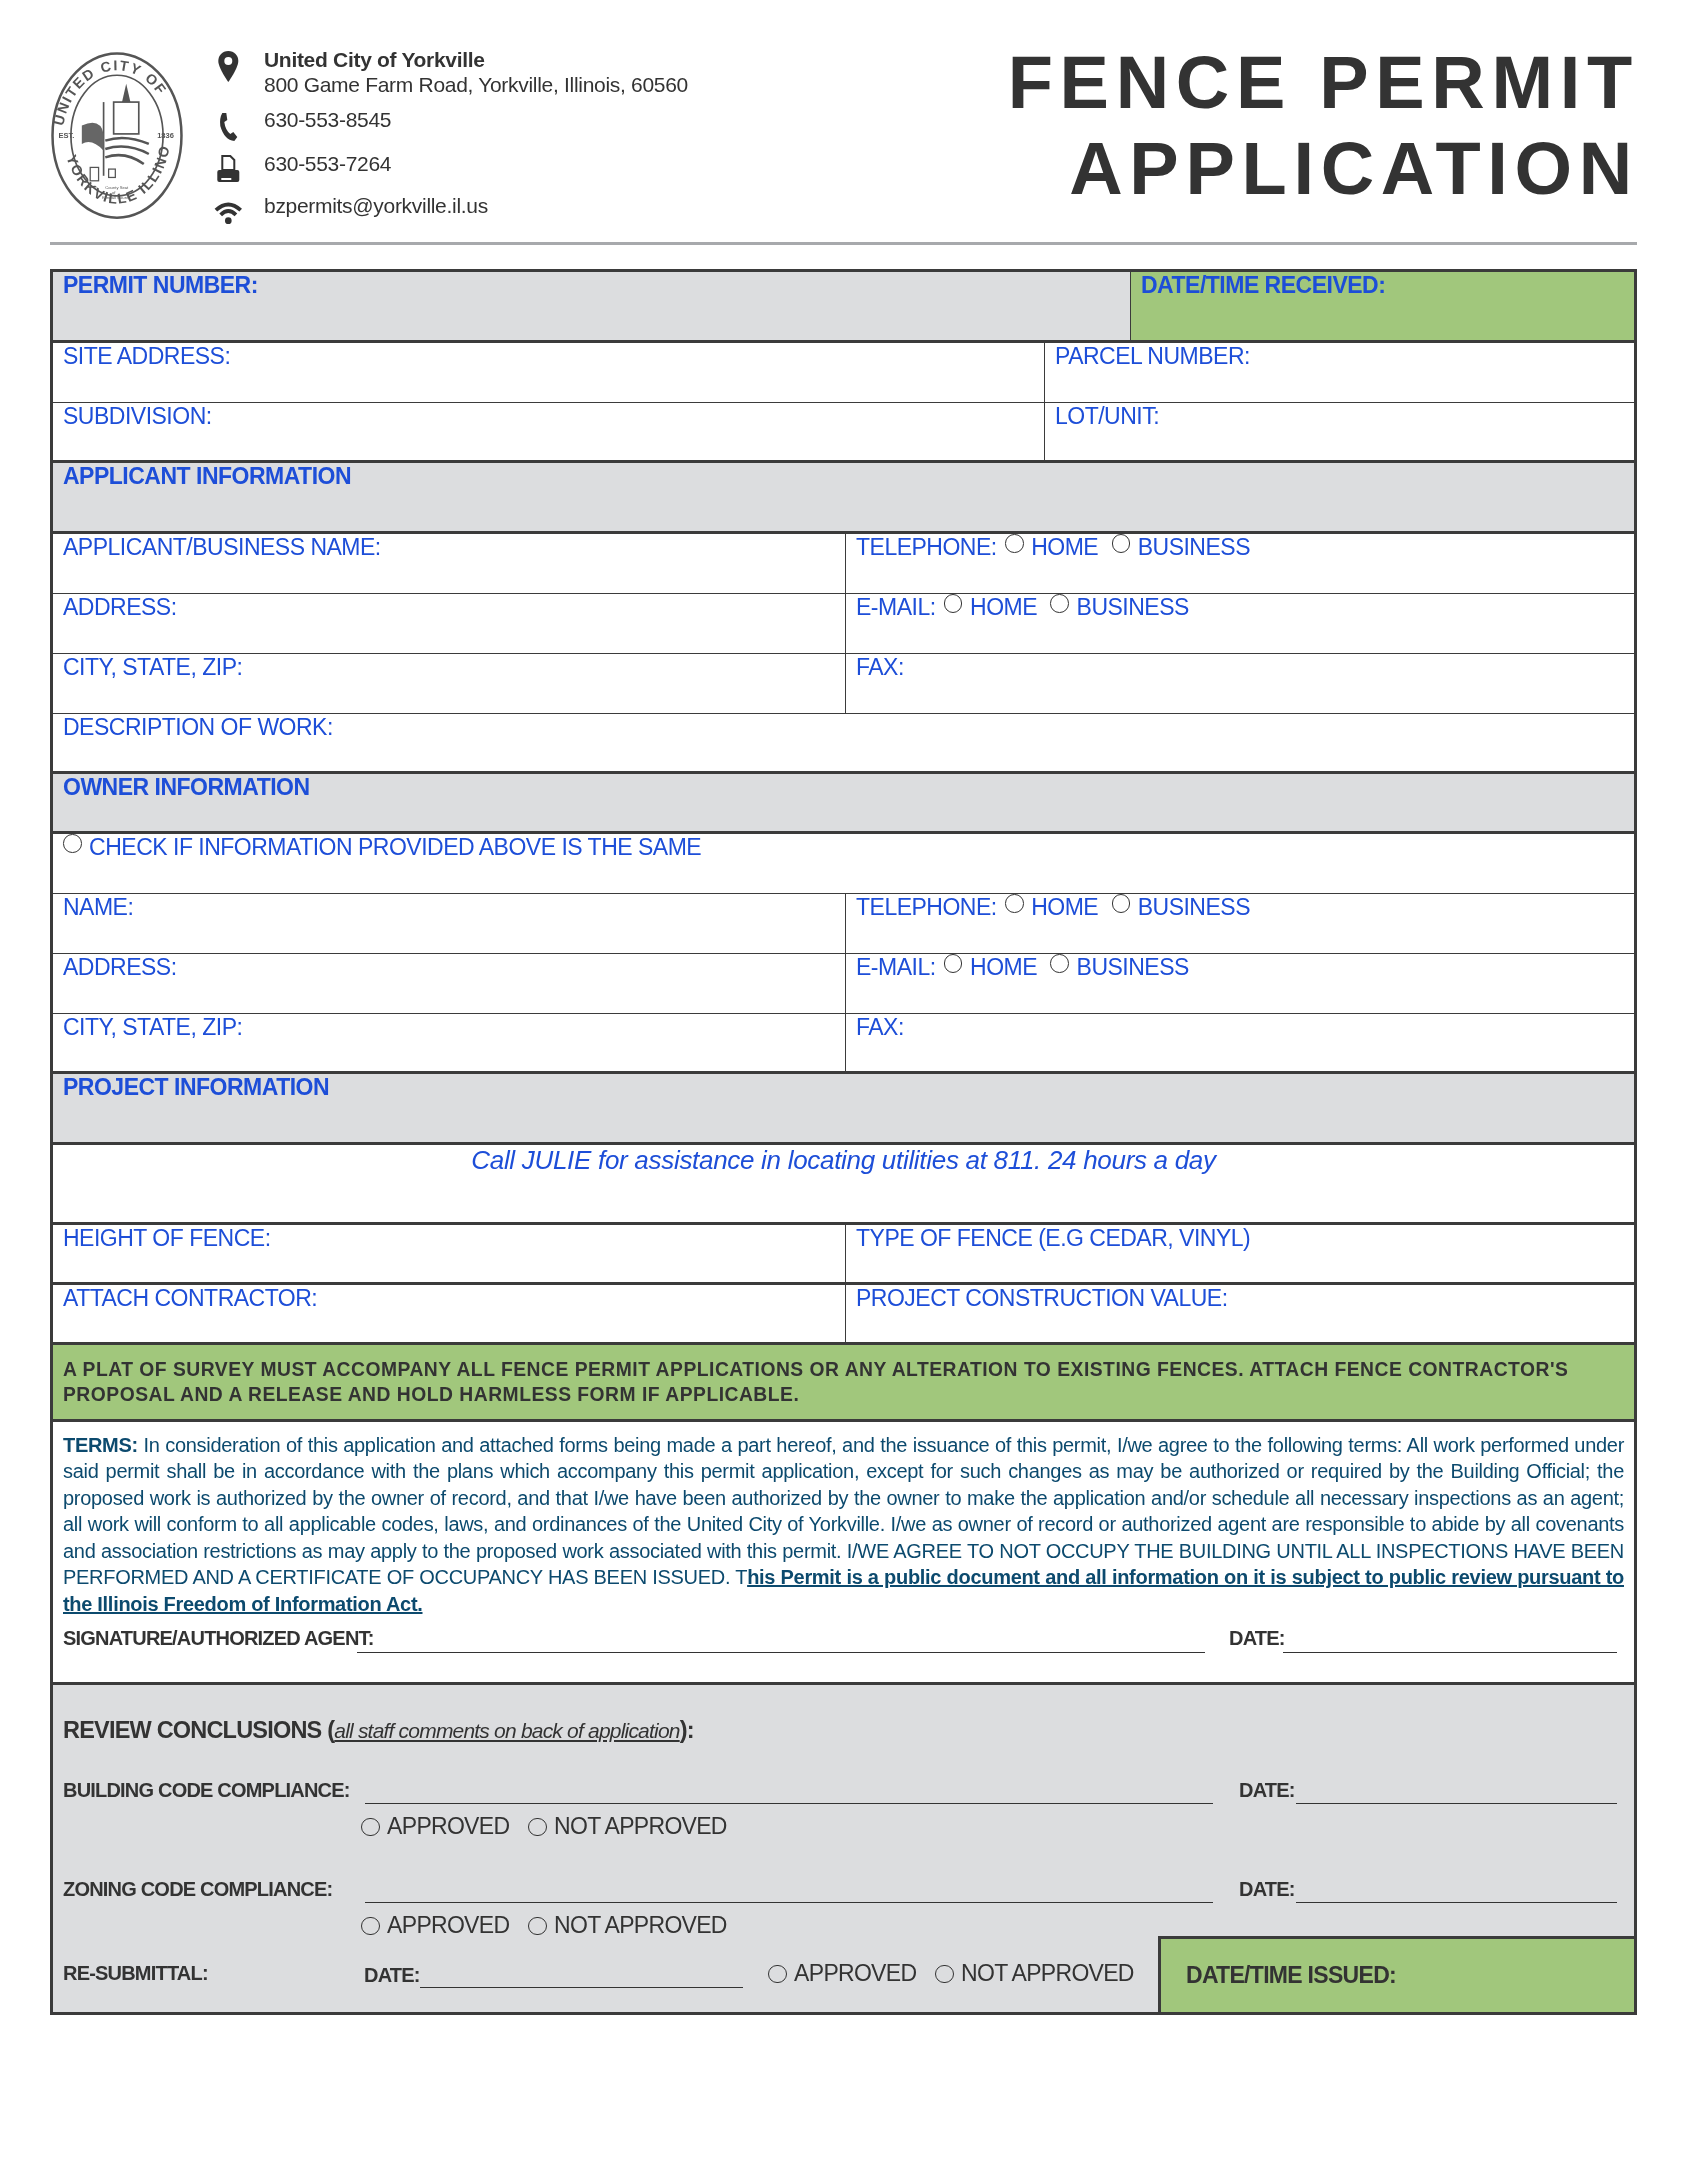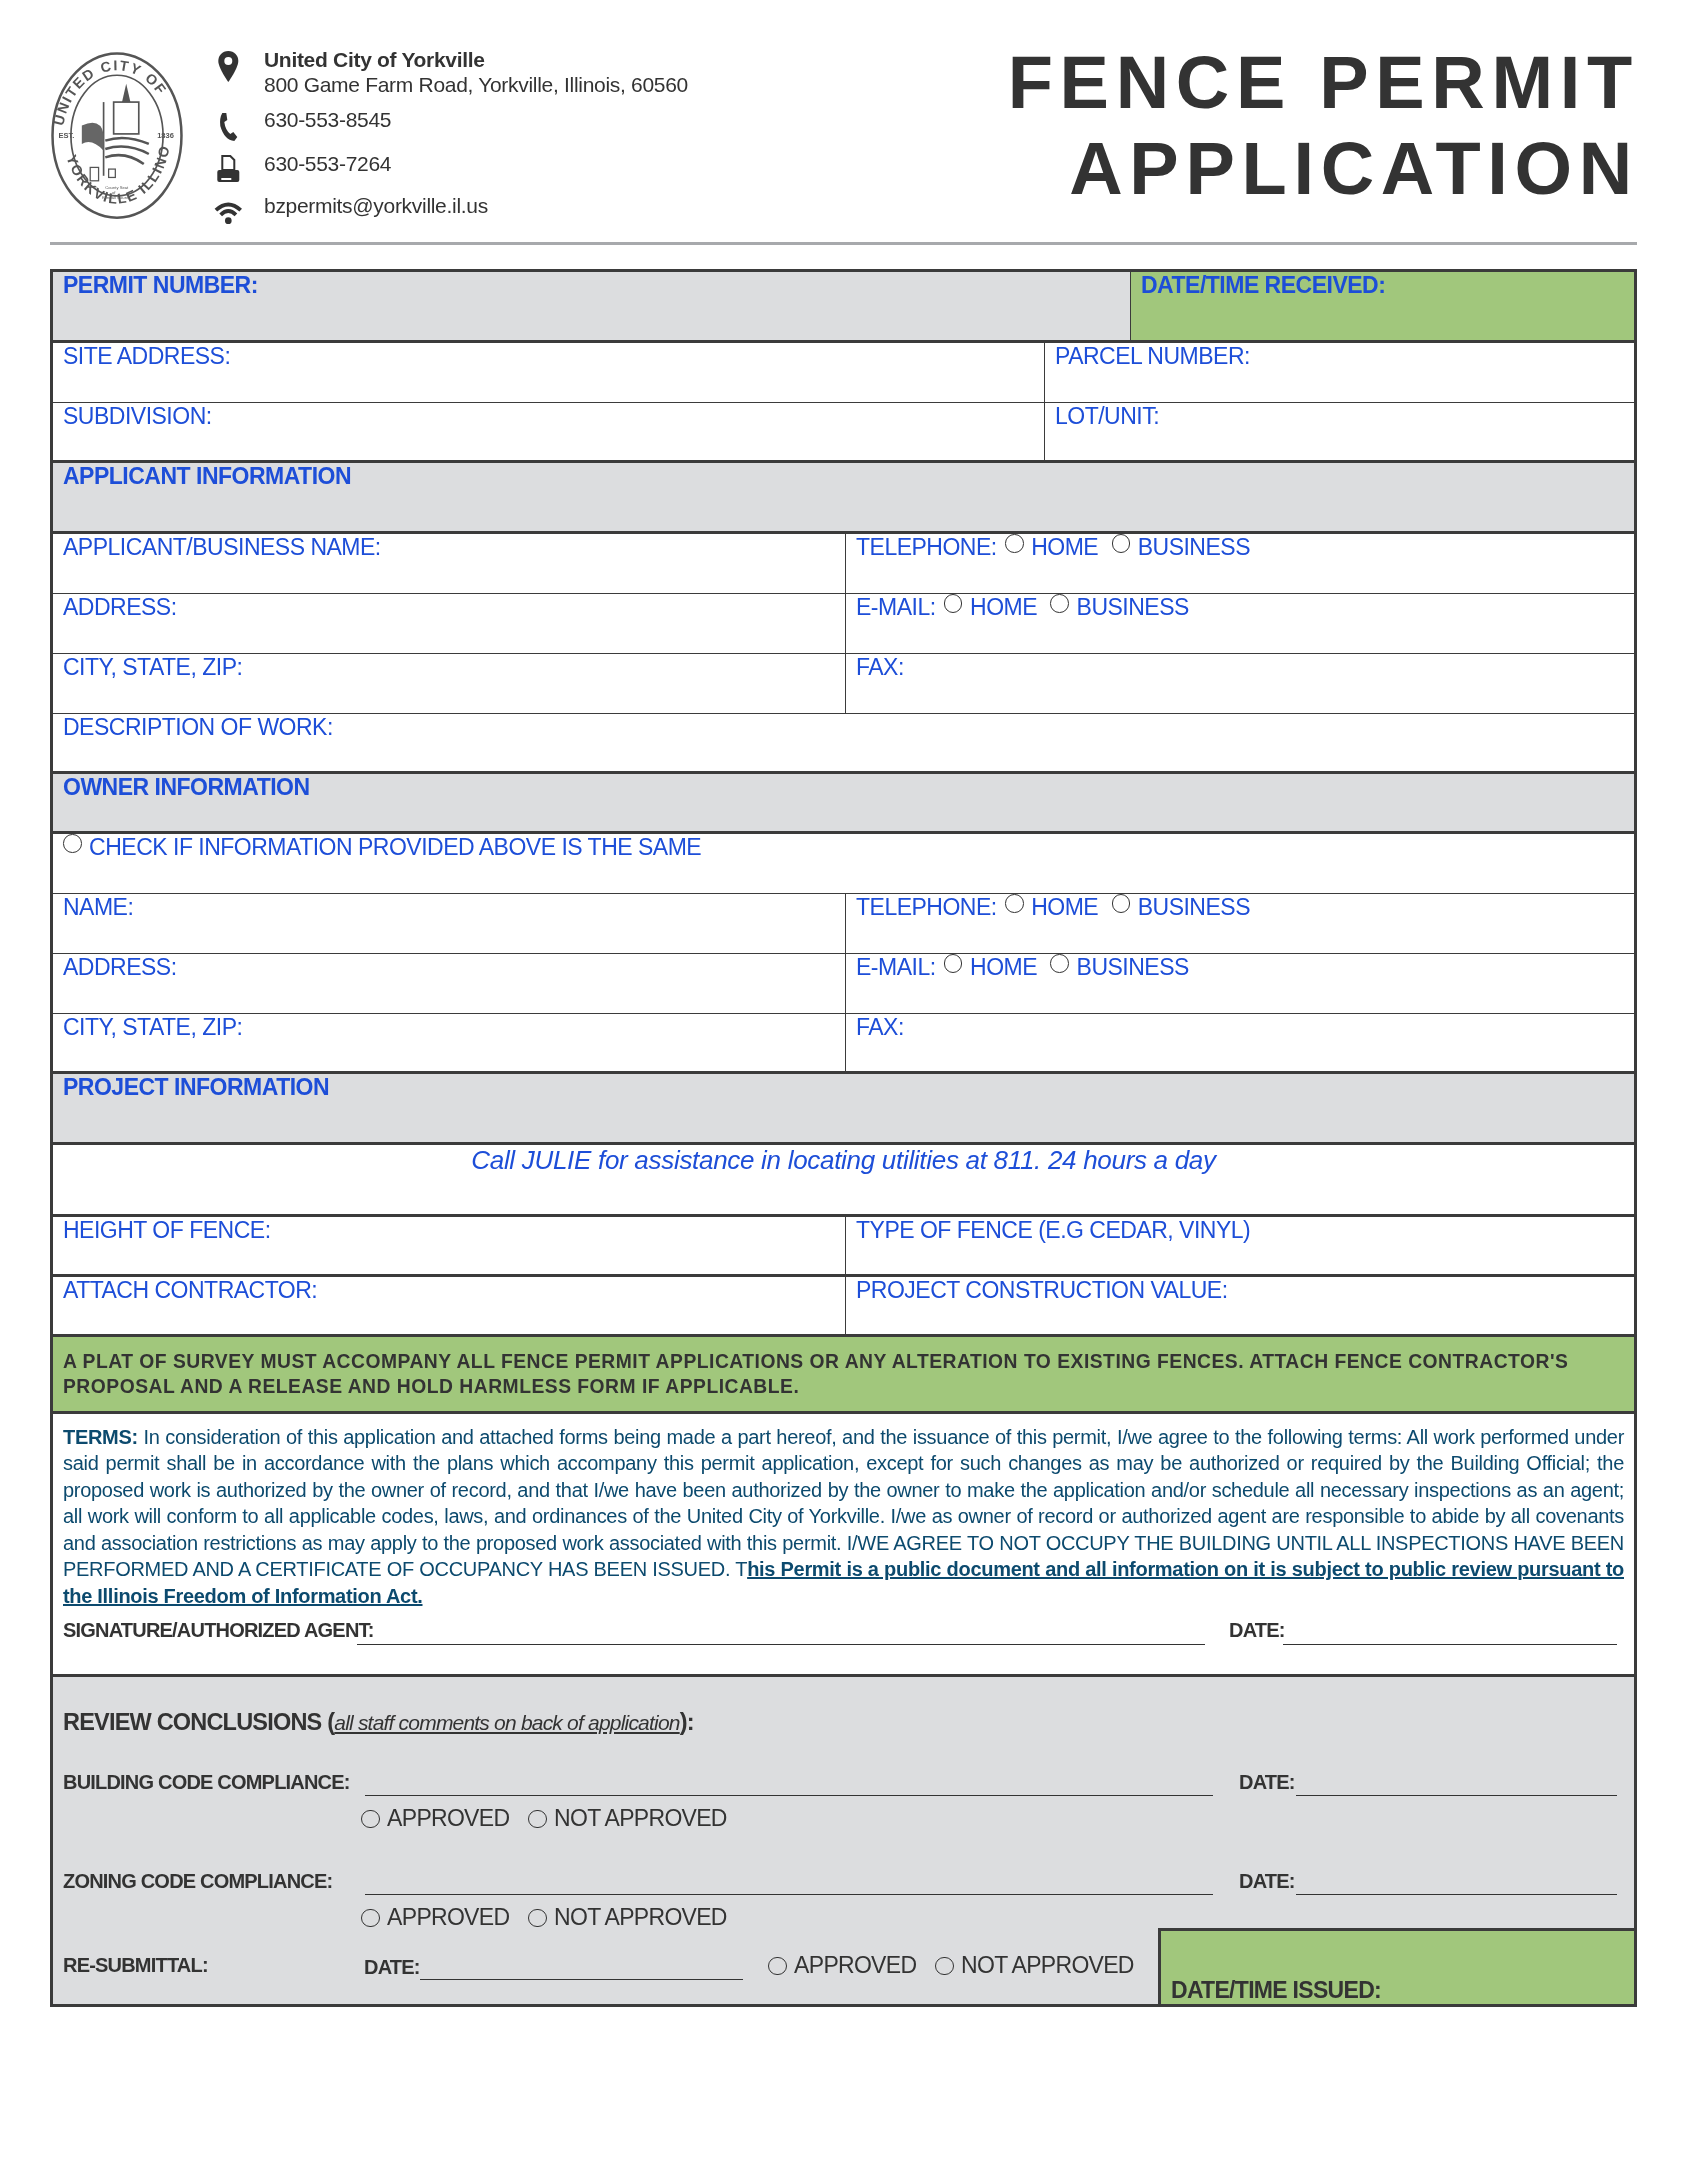--- a/index.html
+++ b/index.html
@@ -248,7 +248,7 @@
     <div class="cell b" style="flex:1">PROJECT INFORMATION</div>
   </div>
 
-  <div class="row thick" style="height:72px">
+  <div class="row thick" style="height:80px">
     <div class="cell julie" style="flex:1">Call JULIE for assistance in locating utilities at 811. 24 hours a day</div>
   </div>
 

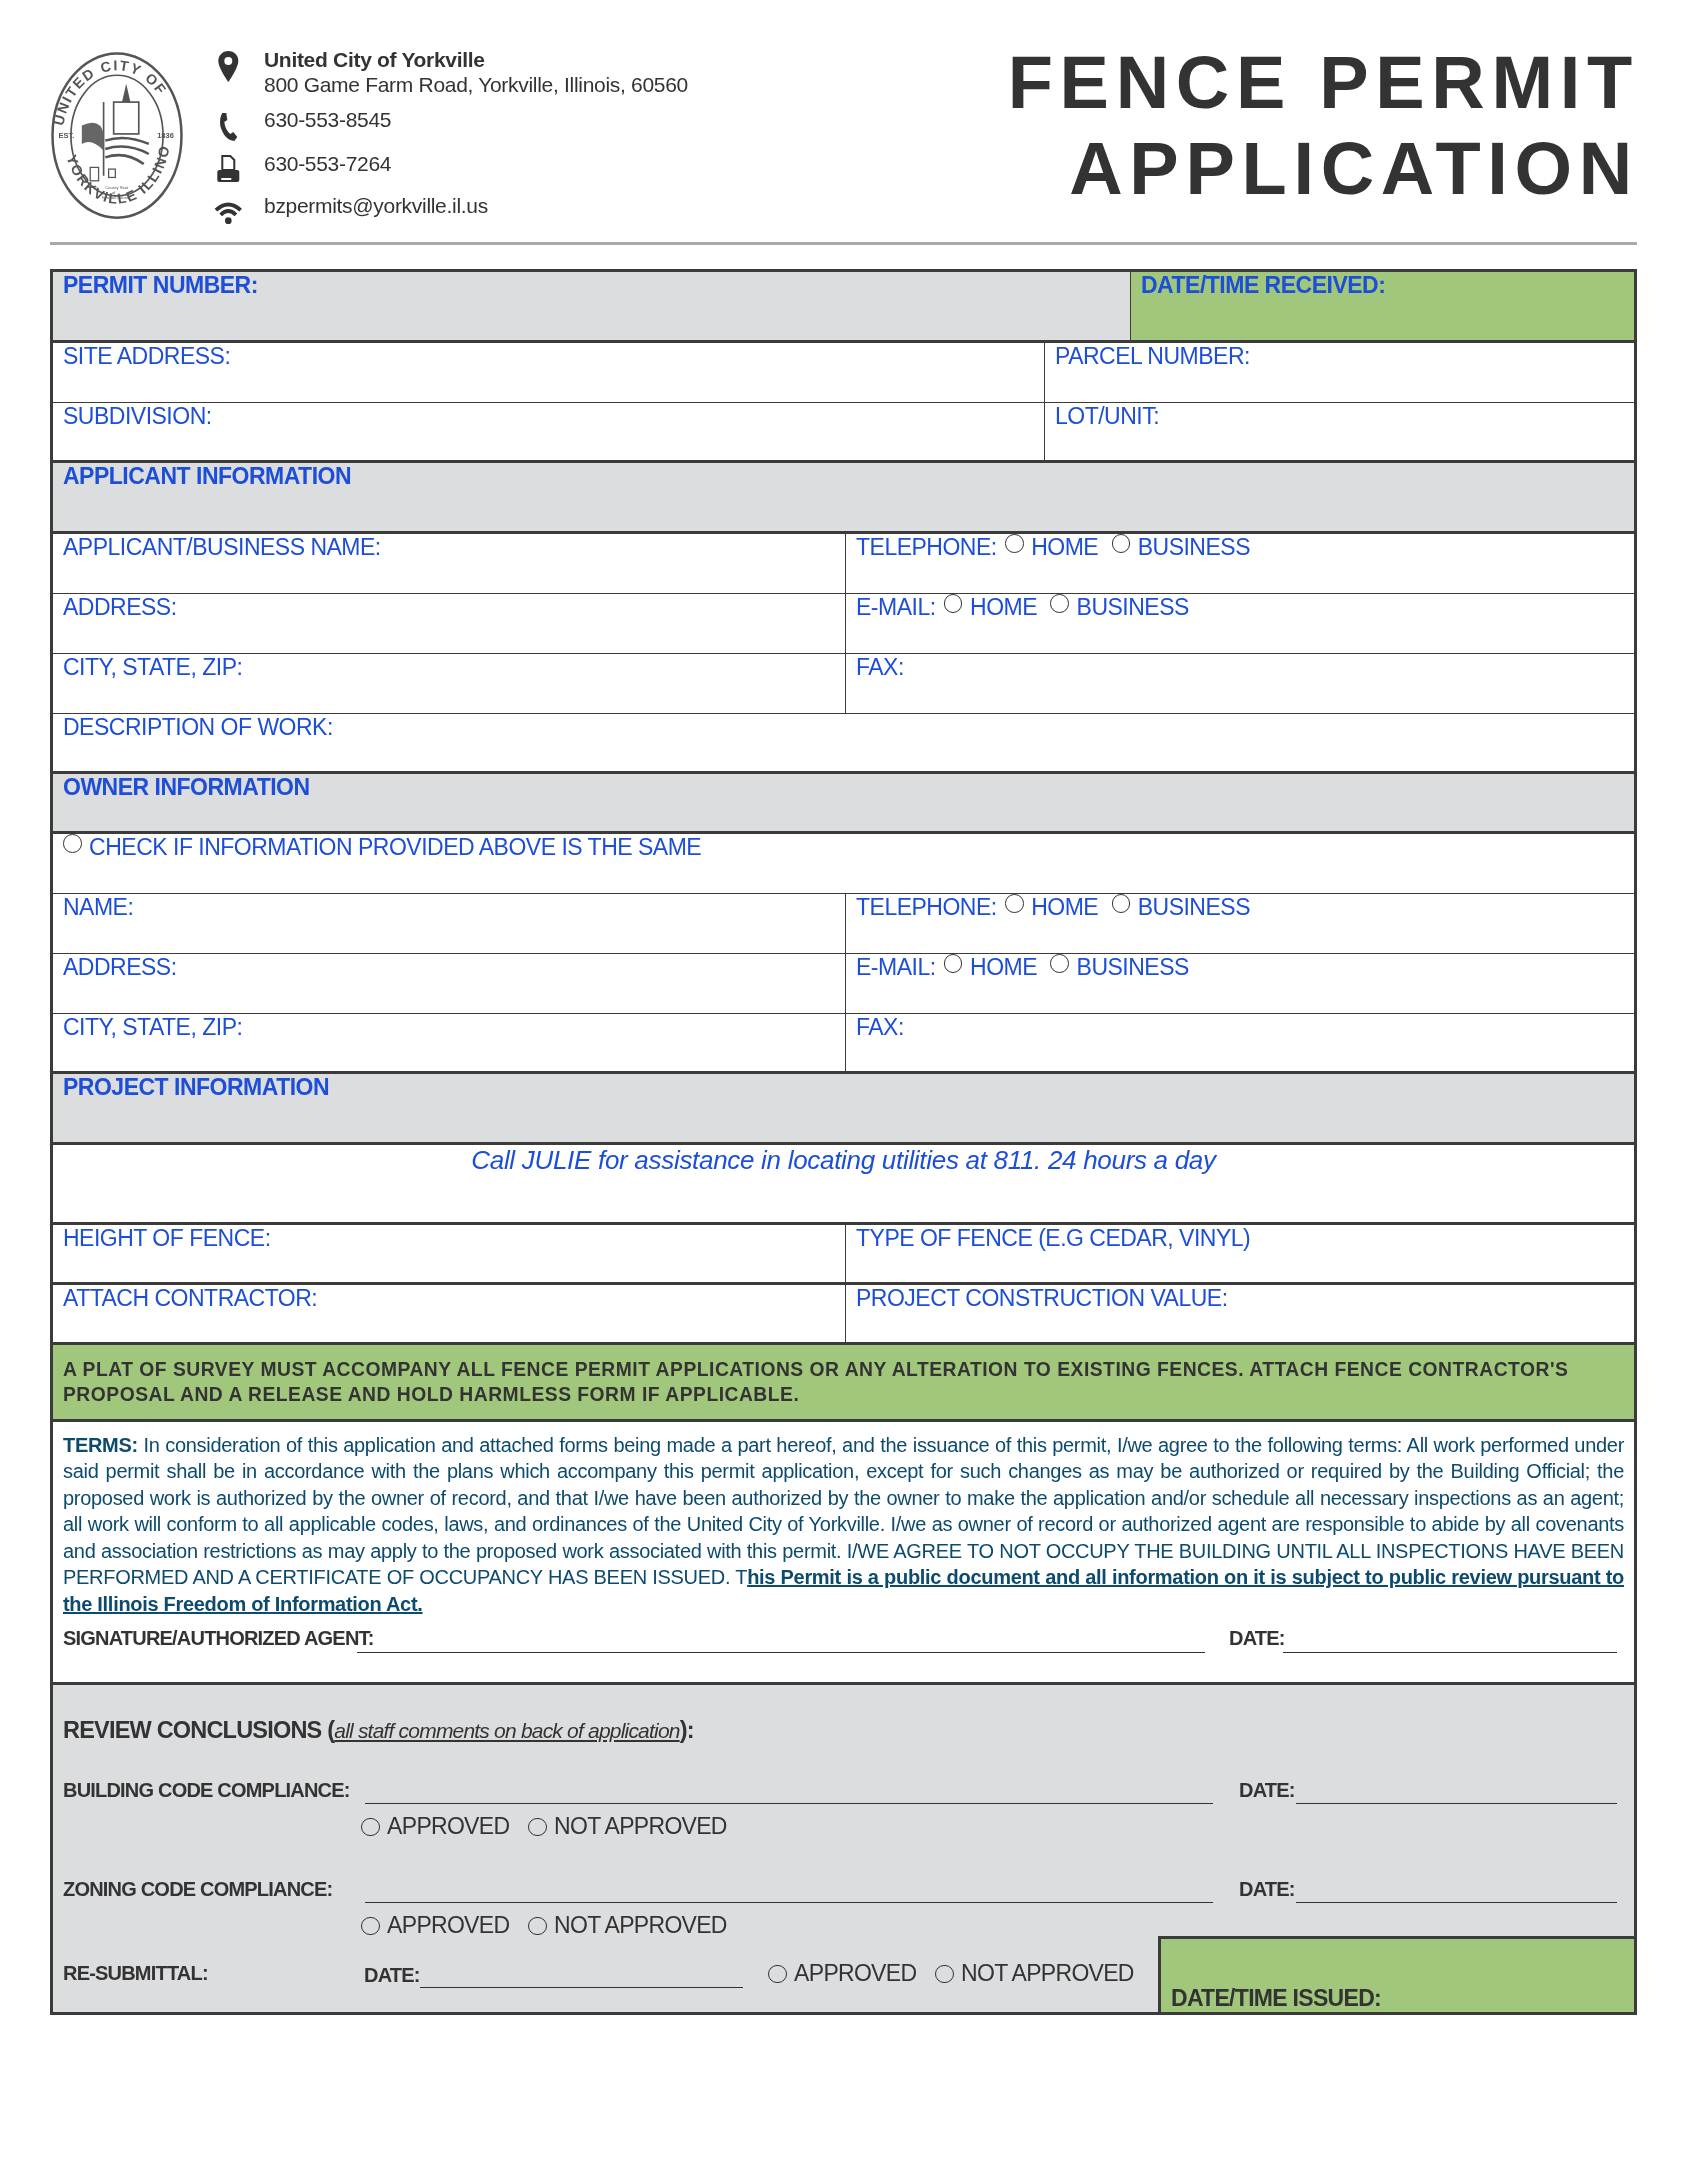--- a/index.html
+++ b/index.html
@@ -56,7 +56,7 @@
   .rv-head { position: absolute; left: 10px; top: 32px; font-size: 23.5px; font-weight: bold; letter-spacing: -0.8px; }
   .rv-head .it { font-style: italic; font-weight: normal; text-decoration: underline; font-size: 21px; }
   .opt { position: absolute; font-size: 23px; letter-spacing: -0.7px; color: #333; }
-  .issued { position: absolute; right: 0; bottom: 0; width: 476px; height: 76px; background: #a1c77c; border-top: 3.4px solid #3b3b3b; border-left: 3.4px solid #3b3b3b; display: flex; align-items: flex-end; padding-left: 10px; font-size: 23px; font-weight: bold; letter-spacing: -0.7px; margin-left: 32px; }
+  .issued { position: absolute; right: 0; bottom: 0; width: 476px; height: 76px; background: #a1c77c; border-top: 3.4px solid #3b3b3b; border-left: 3.4px solid #3b3b3b; display: flex; align-items: center; padding-left: 25px; font-size: 23px; font-weight: bold; letter-spacing: -0.7px; margin-left: 32px; }
 </style>
 </head>
 <body>

